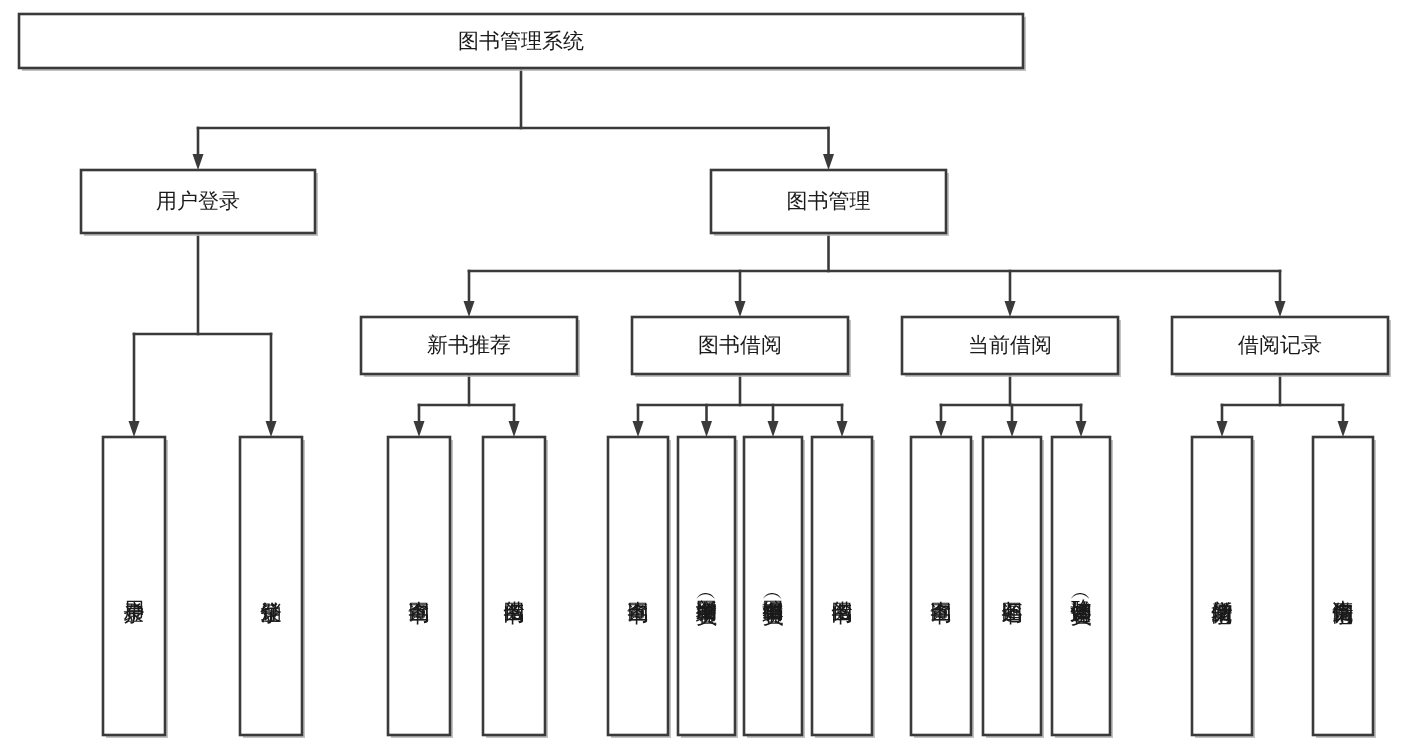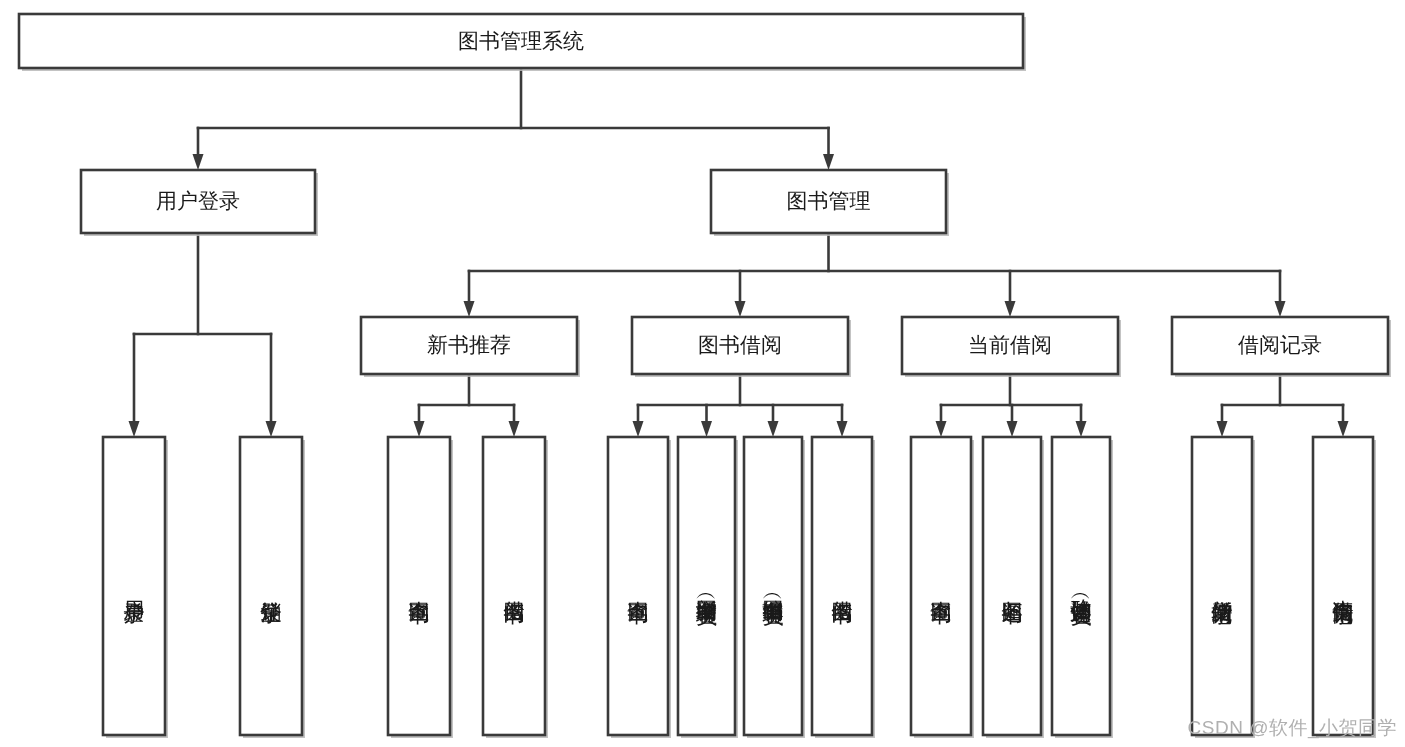--- a/index.html
+++ b/index.html
@@ -225,7 +225,6 @@
       <div class="node-label-v" style="left: 1313px; top: 437px; width: 60px; height: 298px;">查询借阅记录</div>
     </div>
 
-  <div class="watermark">CSDN @软件_小贺同学</div>
 
 </div>
 

